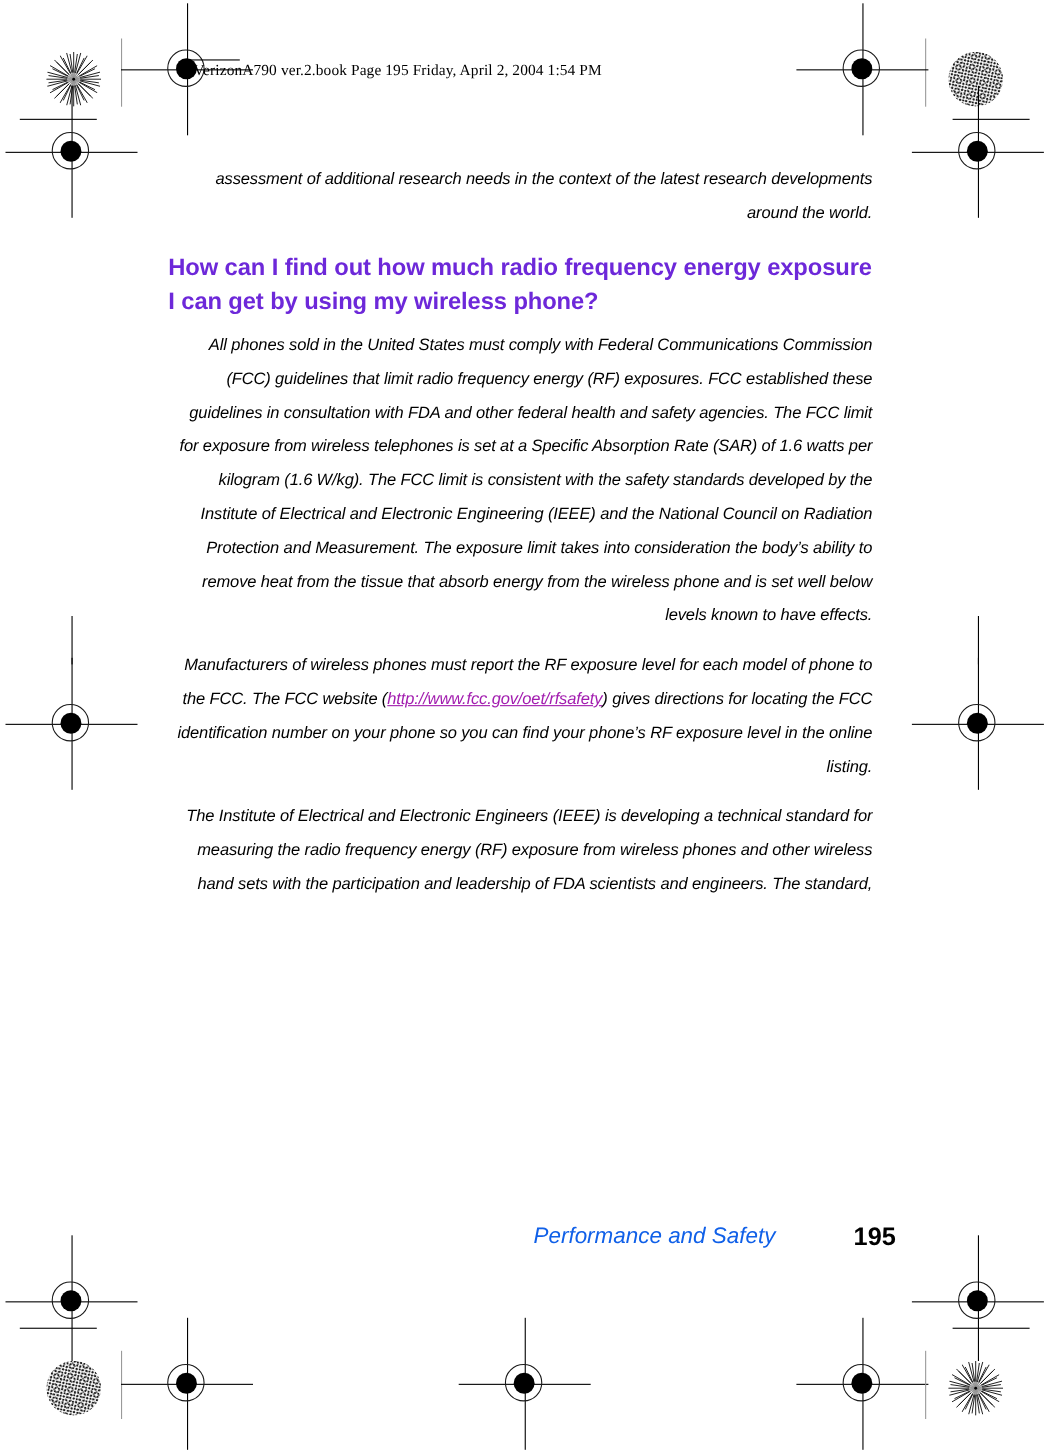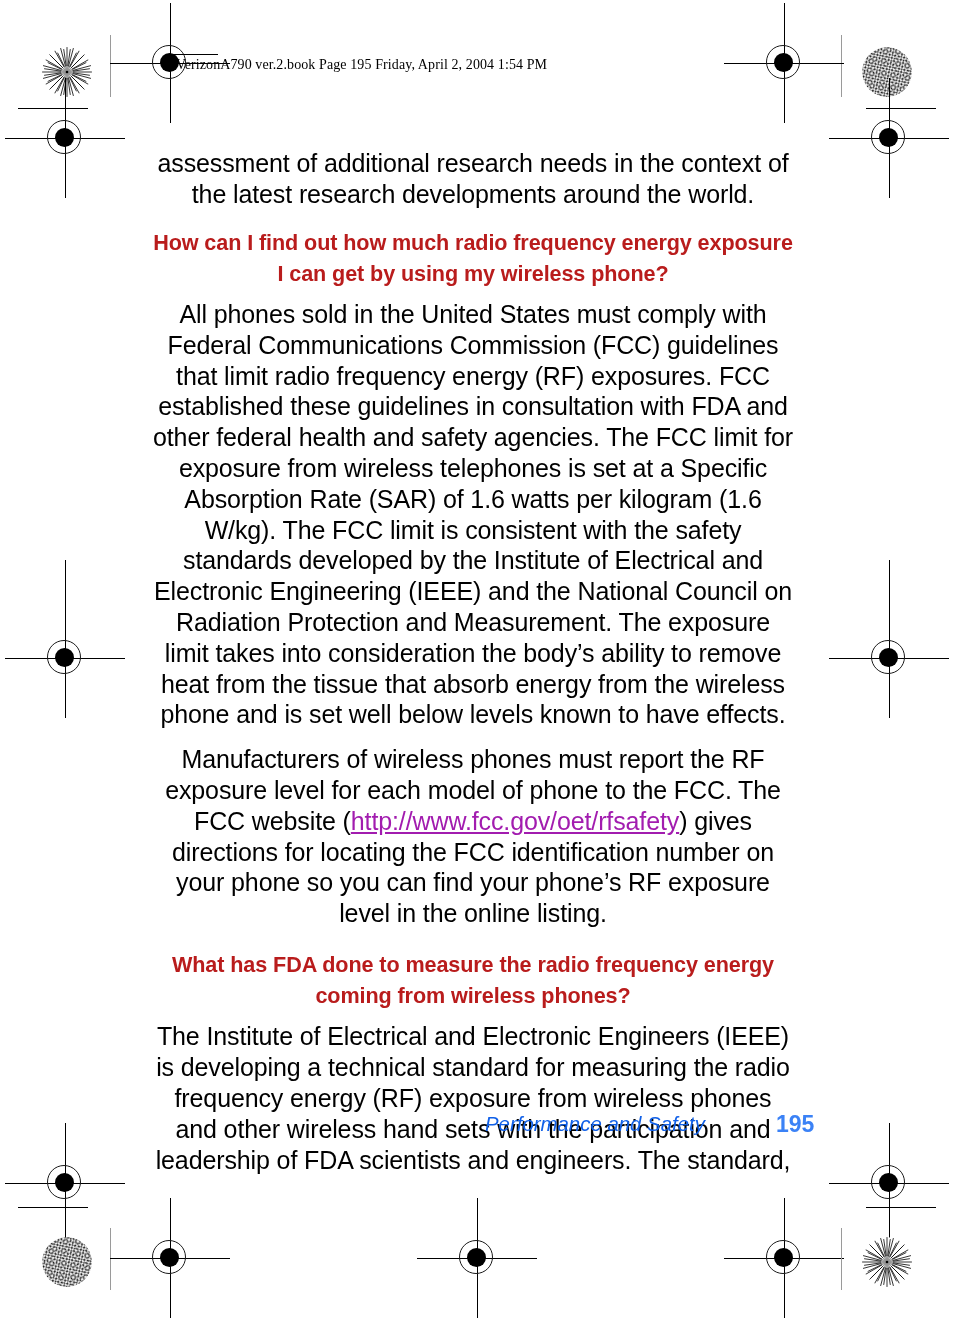--- a/index.html
+++ b/index.html
@@ -118,11 +118,12 @@
 
   p.body {
     margin: 0 0 14px 0;
-    font-size: 25px;
+    font-size: 15px;
     line-height: 30.8px;
     color: #000;
-    text-align: center;
+    text-align: right;
     letter-spacing: -0.12px;
+    font-style: italic;
   }
   p.body.tight { margin-bottom: 13px; }
 

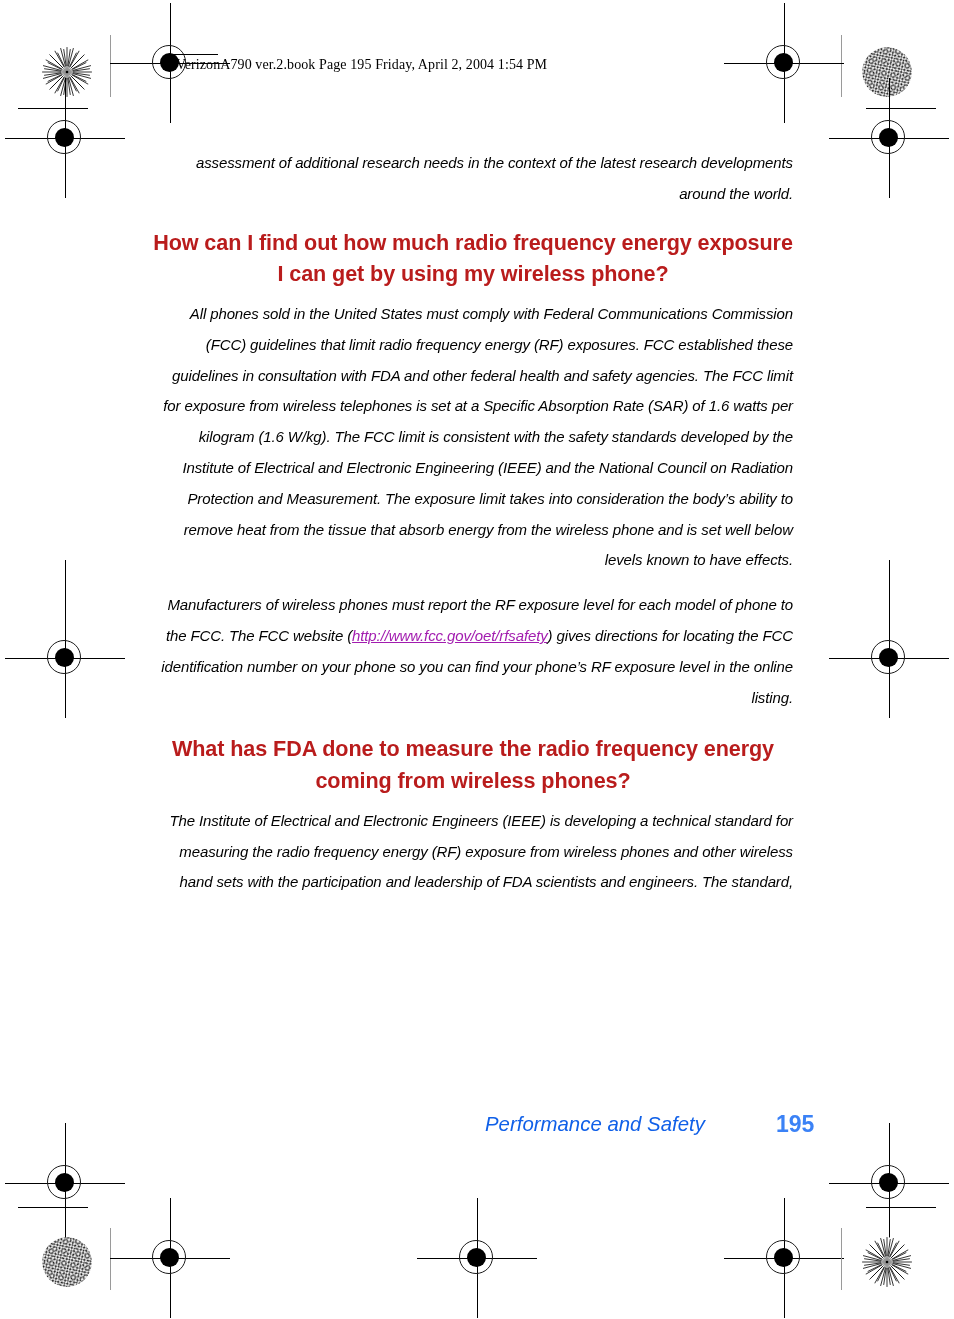--- a/index.html
+++ b/index.html
@@ -132,9 +132,8 @@
     font-size: 21.6px;
     line-height: 31.2px;
     font-weight: bold;
-    color: #b91c1c;
+    color: #6d28d9;
     letter-spacing: -0.1px;
-    text-align: center;
   }
   h2.qhead.first { margin-top: 17px; }
   h2.qhead.second { margin-top: 20px; }

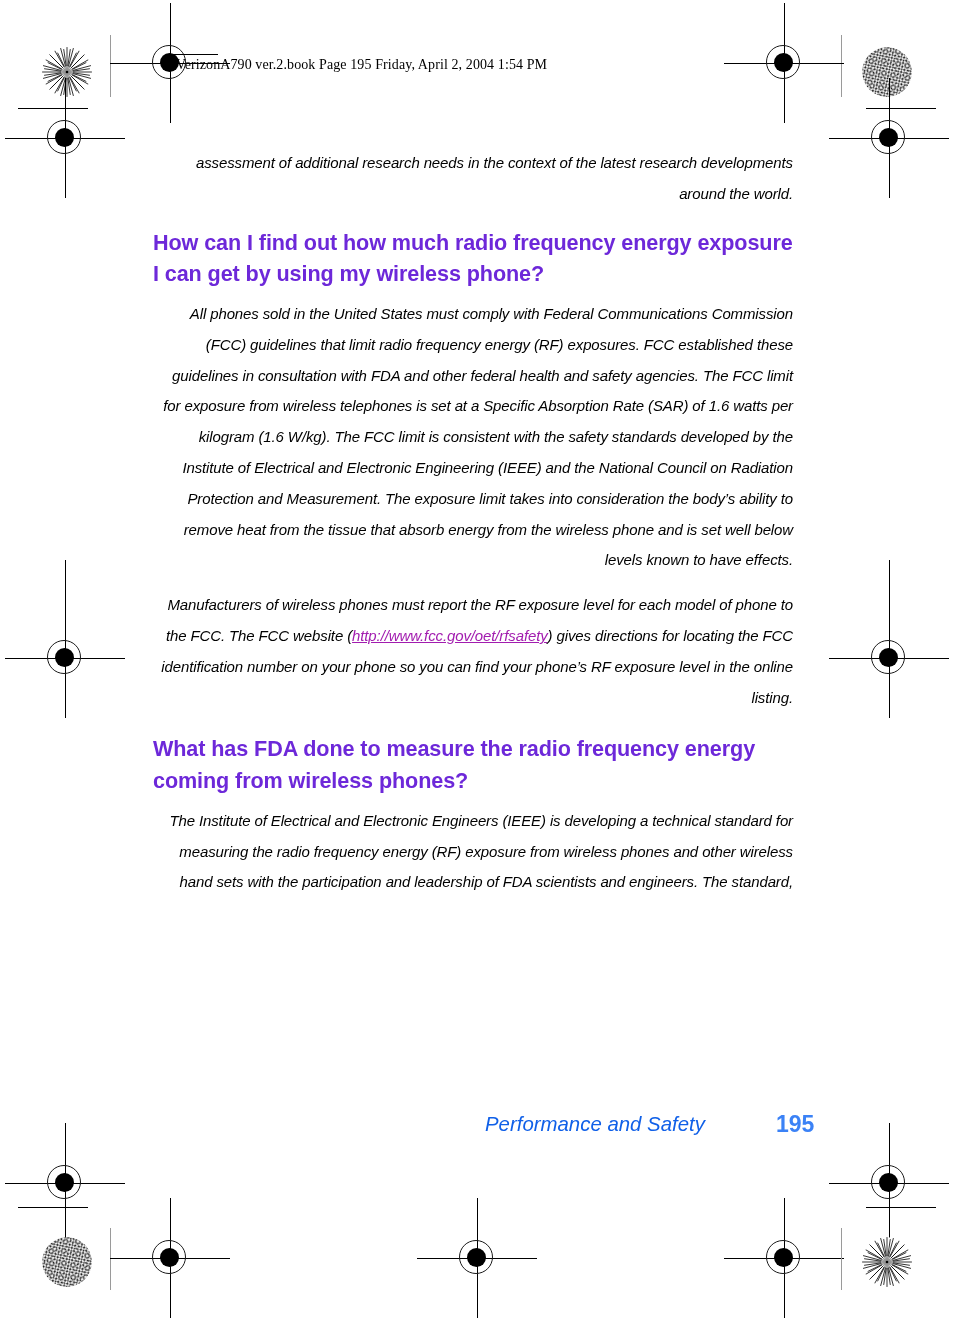--- a/index.html
+++ b/index.html
@@ -470,7 +470,6 @@
 
   <p class="body"><span>Manufacturers of wireless phones must report the RF exposure level for each model of phone to the FCC. The FCC website (</span><a class="urllink" href="#">http://www.fcc.gov/oet/rfsafety</a><span>) gives directions for locating the FCC identification number on your phone so you can find your phone’s RF exposure level in the online listing.</span></p>
 
-  <h2 class="qhead second">What has FDA done to measure the radio frequency energy coming from wireless phones?</h2>
 
   <p class="body">The Institute of Electrical and Electronic Engineers (IEEE) is developing a technical standard for measuring the radio frequency energy (RF) exposure from wireless phones and other wireless hand sets with the participation and leadership of FDA scientists and engineers. The standard,</p>
 </main>

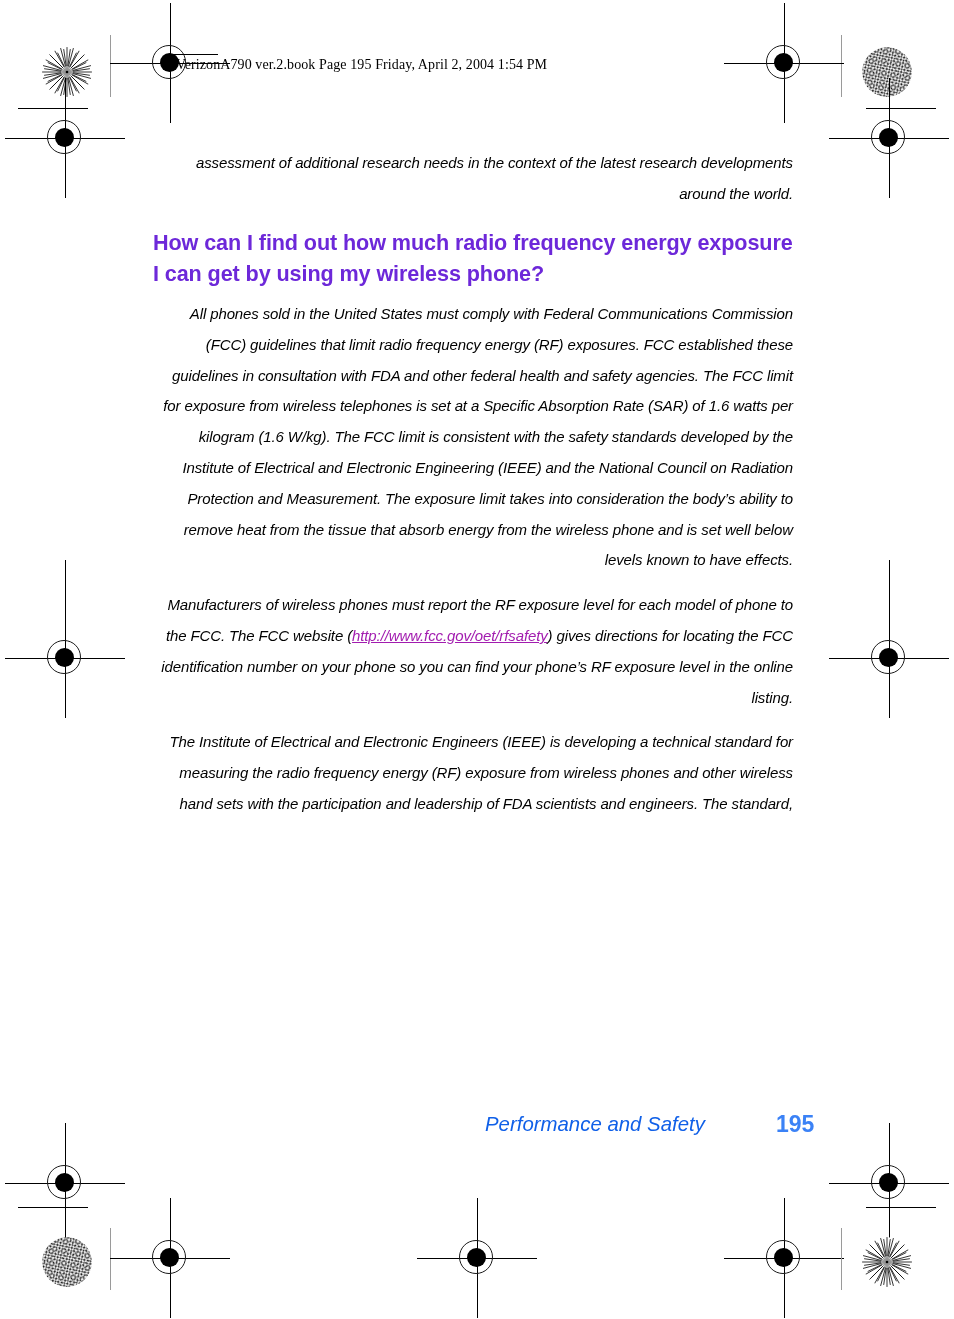--- a/index.html
+++ b/index.html
@@ -167,7 +167,7 @@
     top: -2px;
     font-size: 23px;
     font-weight: bold;
-    color: #3b82f6;
+    color: #000000;
     white-space: nowrap;
   }
 </style>

